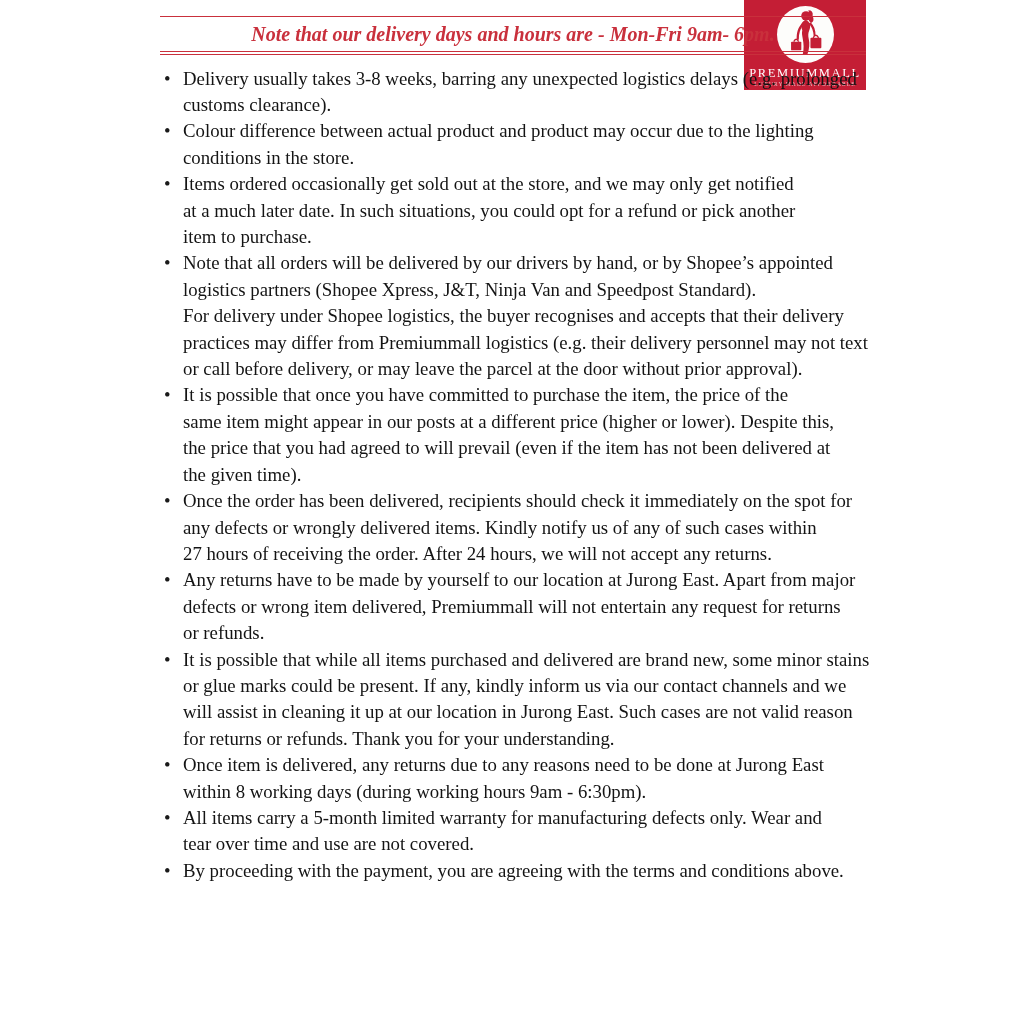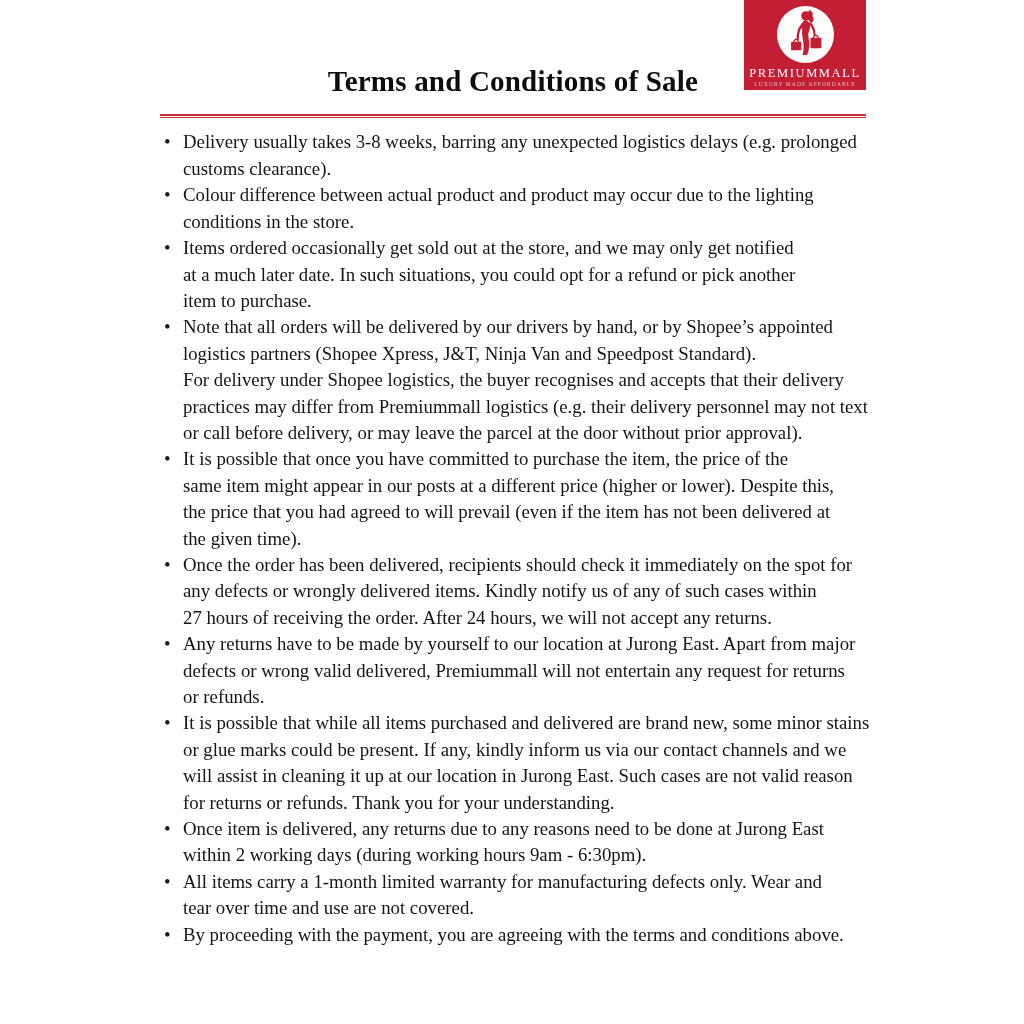--- a/index.html
+++ b/index.html
@@ -131,6 +131,7 @@
 <div class="content">
   <h1 class="title">Terms and Conditions of Sale</h1>
   <div class="rule-top"></div>
+  <div class="notice">Note that our delivery days and hours are - Mon-Fri 9am- 6pm.</div>
   <div class="rule-double"></div>
   <ul class="terms" id="terms-list">
       <li>

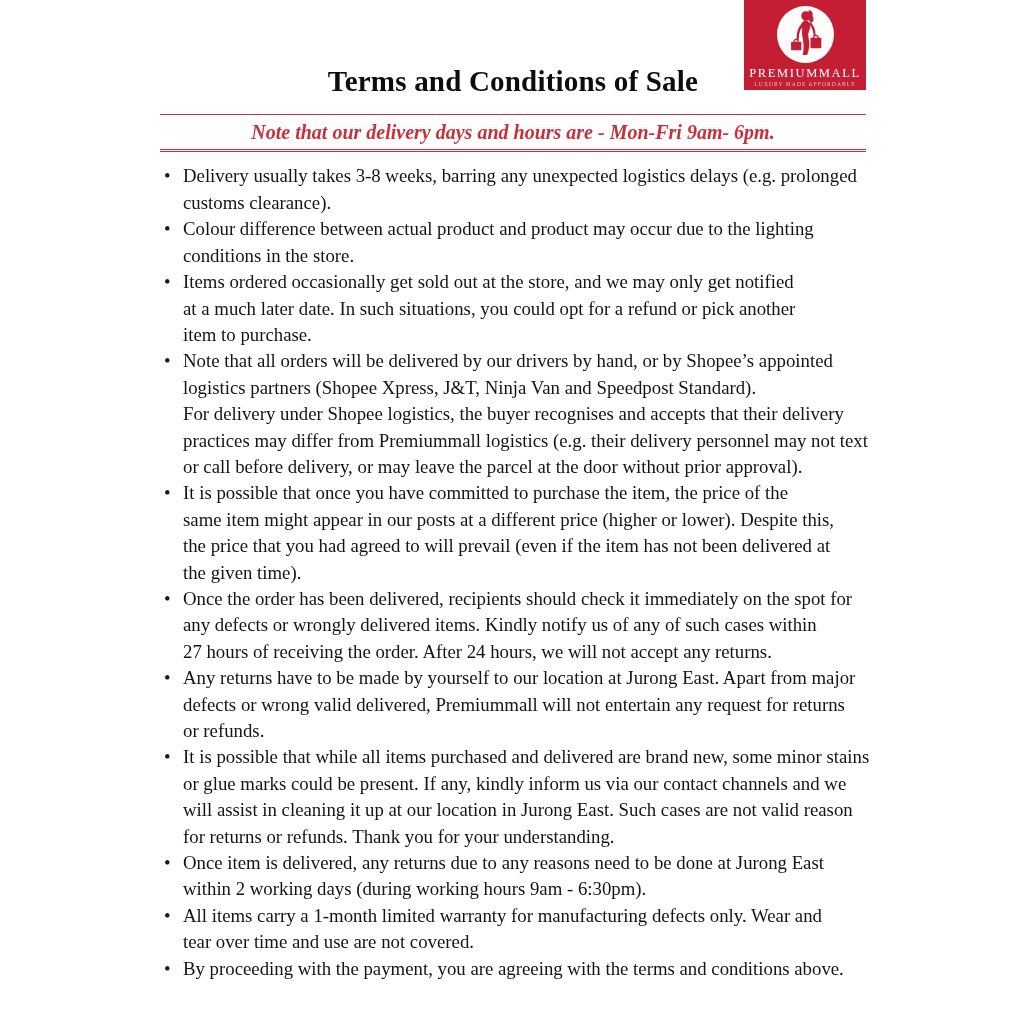--- a/index.html
+++ b/index.html
@@ -129,7 +129,6 @@
 </div>
 
 <div class="content">
-  <h1 class="title">Terms and Conditions of Sale</h1>
   <div class="rule-top"></div>
   <div class="notice">Note that our delivery days and hours are - Mon-Fri 9am- 6pm.</div>
   <div class="rule-double"></div>

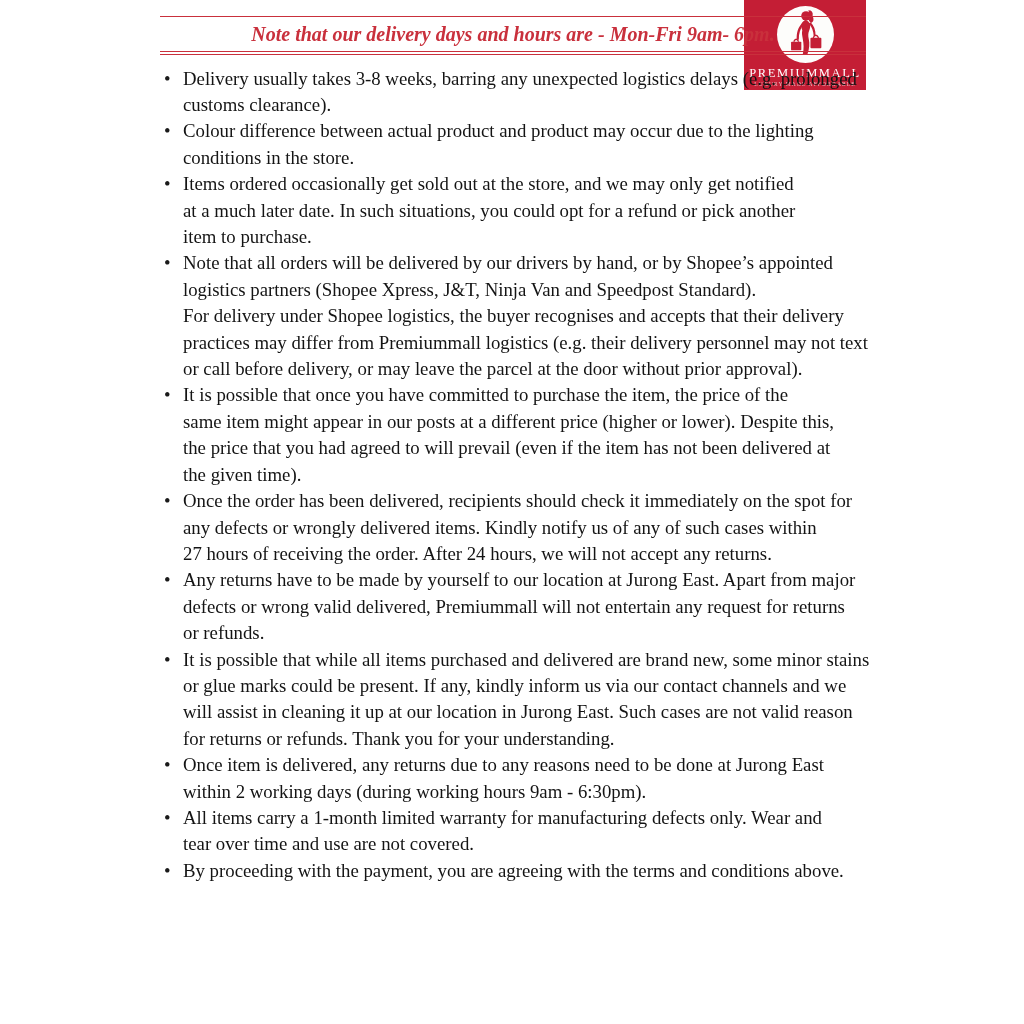--- a/index.html
+++ b/index.html
@@ -173,7 +173,7 @@
       <li>
         <span class="dot">•</span>
         <span class="text">Any returns have to be made by yourself to our location at Jurong East. Apart from major
-defects or wrong valid delivered, Premiummall will not entertain any request for returns
+defects or wrong item delivered, Premiummall will not entertain any request for returns
 or refunds.</span>
       </li>
       <li>

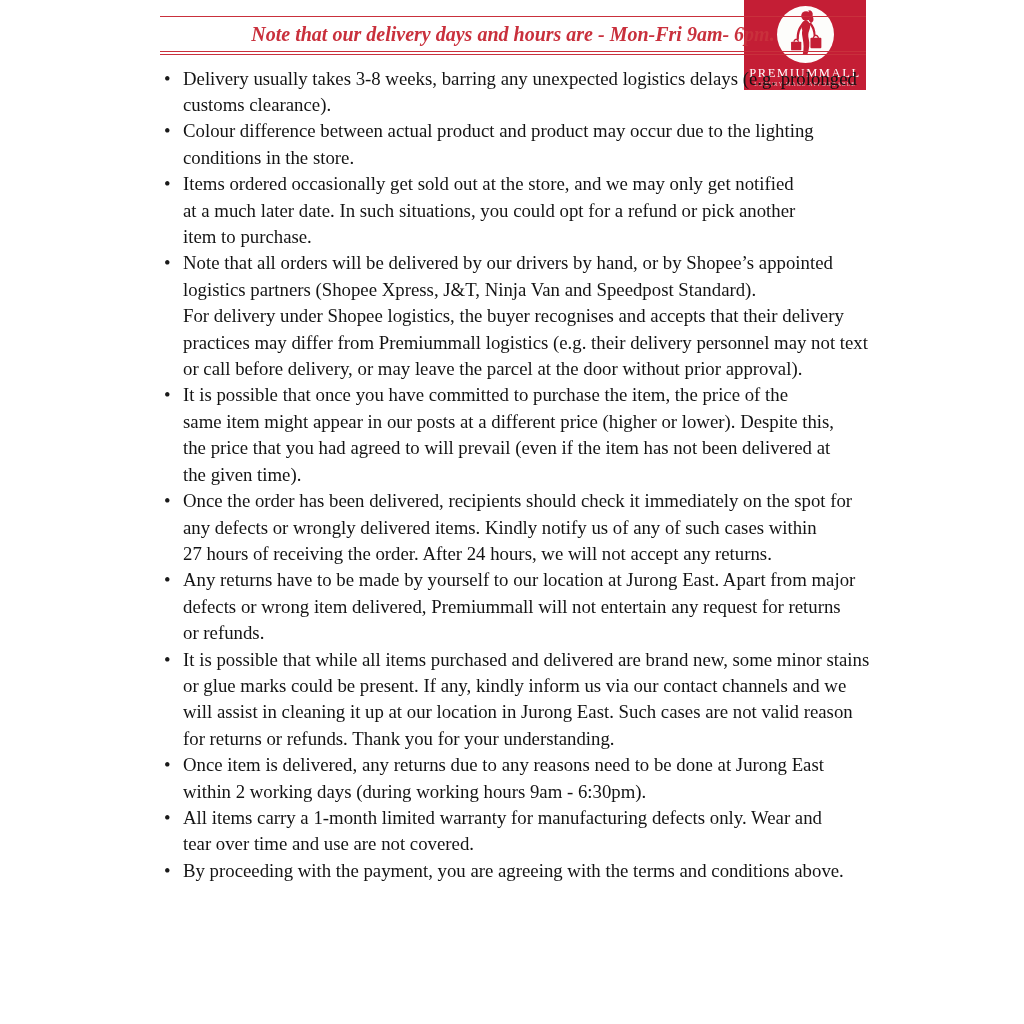--- a/index.html
+++ b/index.html
@@ -186,7 +186,7 @@
       <li>
         <span class="dot">•</span>
         <span class="text">Once item is delivered, any returns due to any reasons need to be done at Jurong East
-within <b>2 working days</b> (during working hours 9am - 6:30pm).</span>
+within <b>8 working days</b> (during working hours 9am - 6:30pm).</span>
       </li>
       <li>
         <span class="dot">•</span>

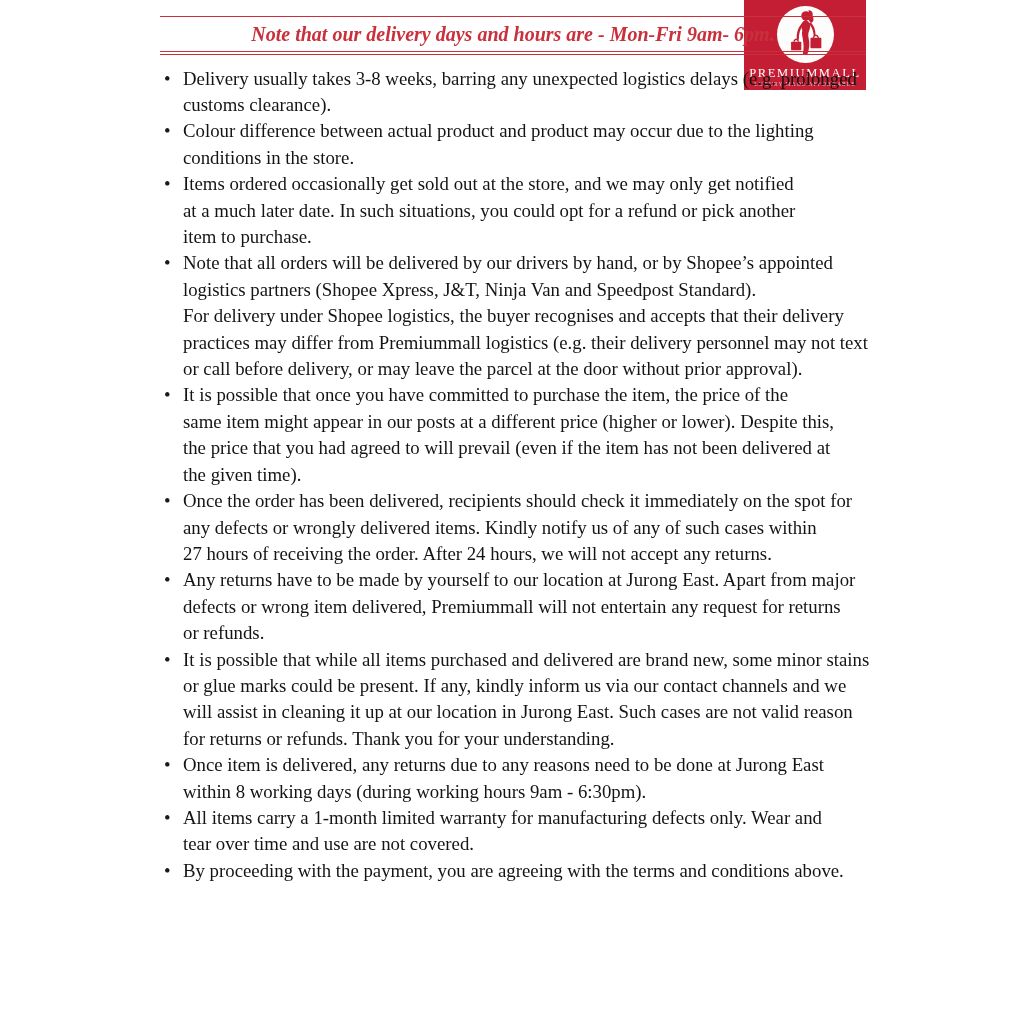--- a/index.html
+++ b/index.html
@@ -190,7 +190,7 @@
       </li>
       <li>
         <span class="dot">•</span>
-        <span class="text">All items carry a <b>1-month</b> limited warranty for manufacturing defects only. Wear and
+        <span class="text">All items carry a <b>5-month</b> limited warranty for manufacturing defects only. Wear and
 tear over time and use are not covered.</span>
       </li>
       <li>

